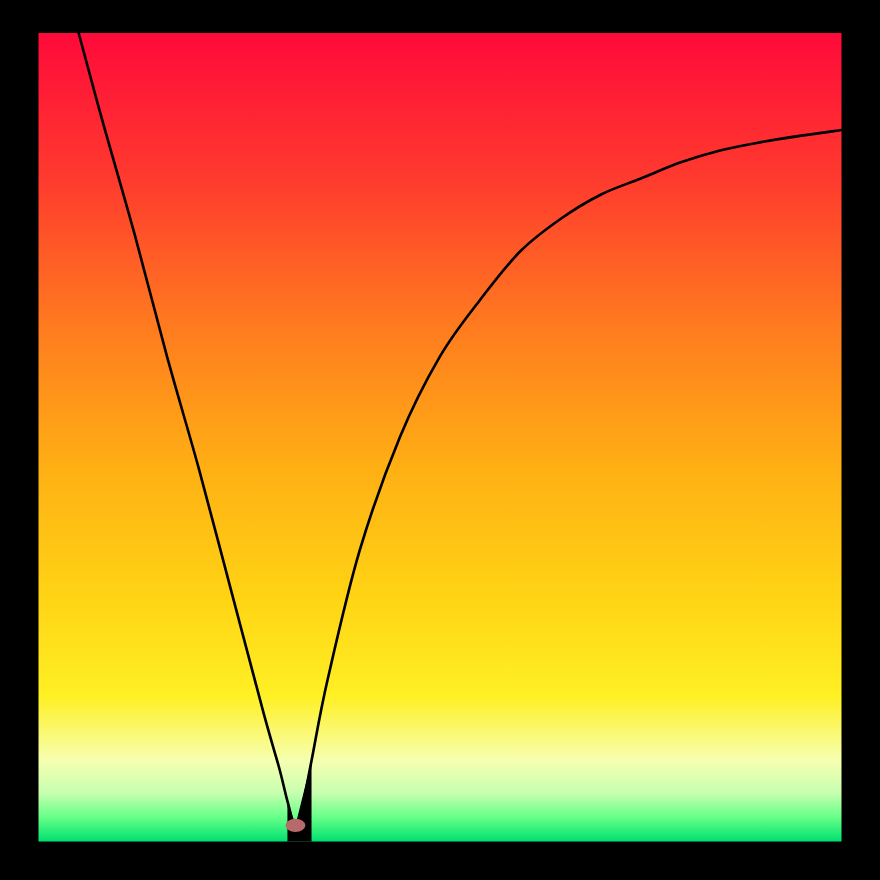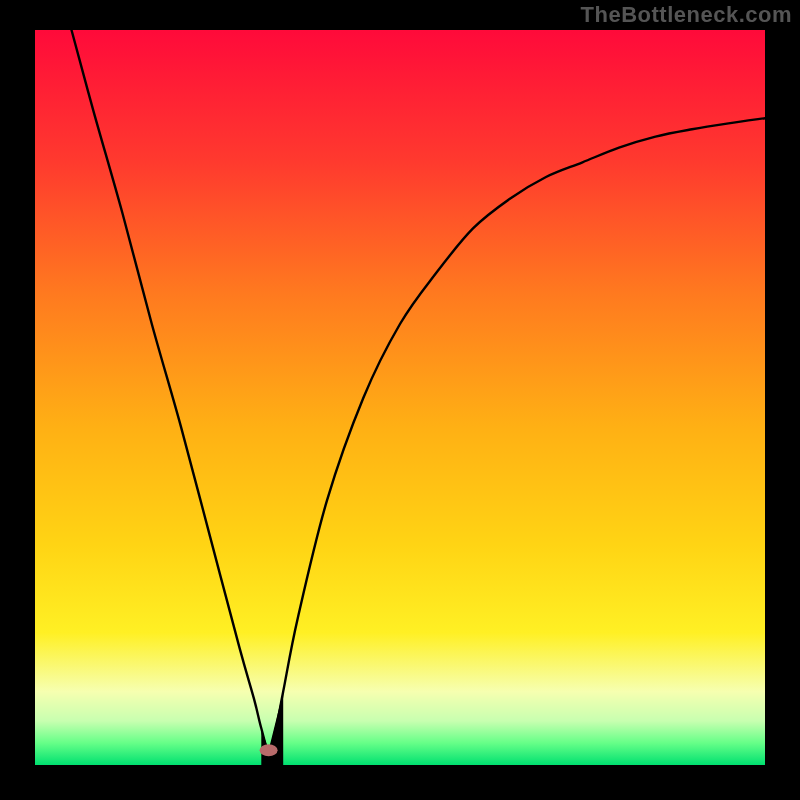--- a/index.html
+++ b/index.html
@@ -38,7 +38,6 @@
 <body>
 
 <div class="frame">
-  <div class="watermark">TheBottleneck.com</div>
 
   <svg id="chart-svg" width="800" height="800" viewBox="0 0 800 800">
     <defs>

